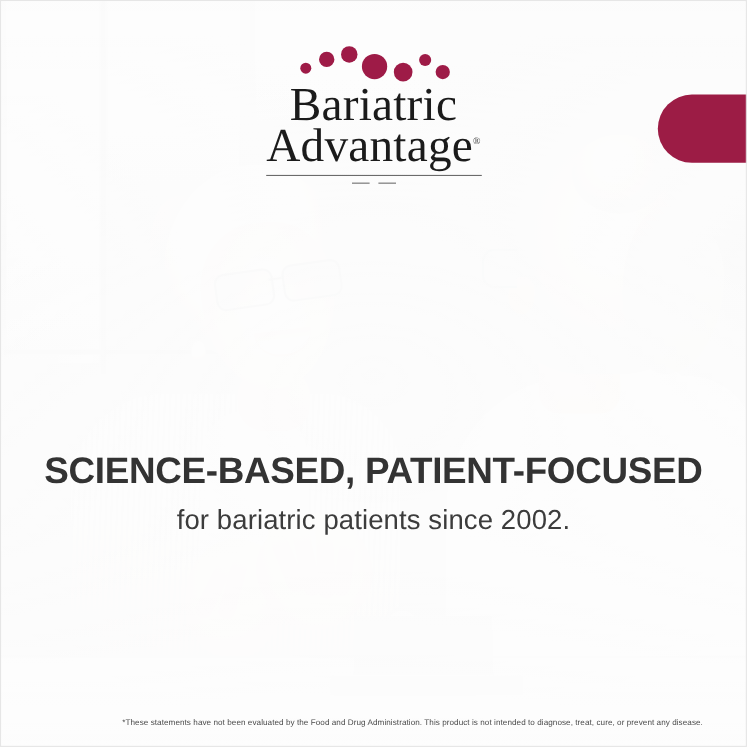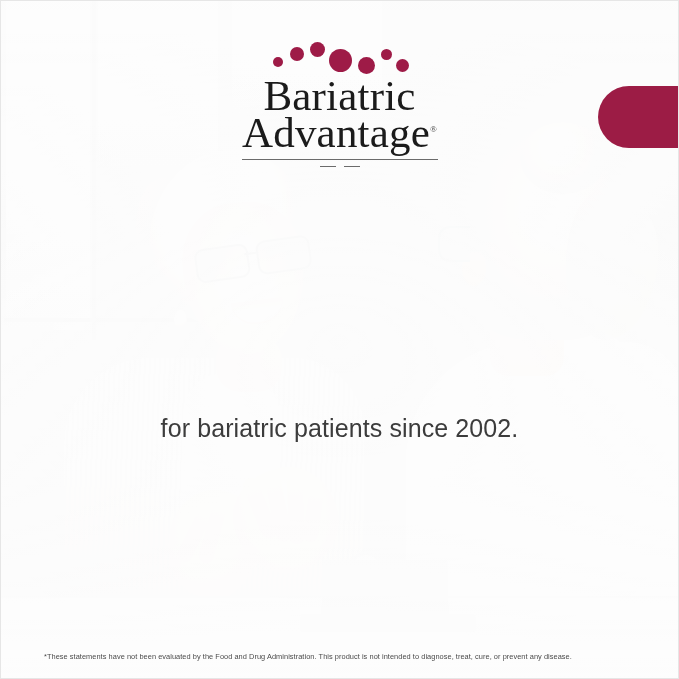--- a/index.html
+++ b/index.html
@@ -459,6 +459,7 @@
   </div>
 
   <div class="headline">
+    <span class="hl-main">SCIENCE-BASED, PATIENT-FOCUSED</span>
     <span class="hl-sub">for bariatric patients since 2002.</span>
   </div>
 

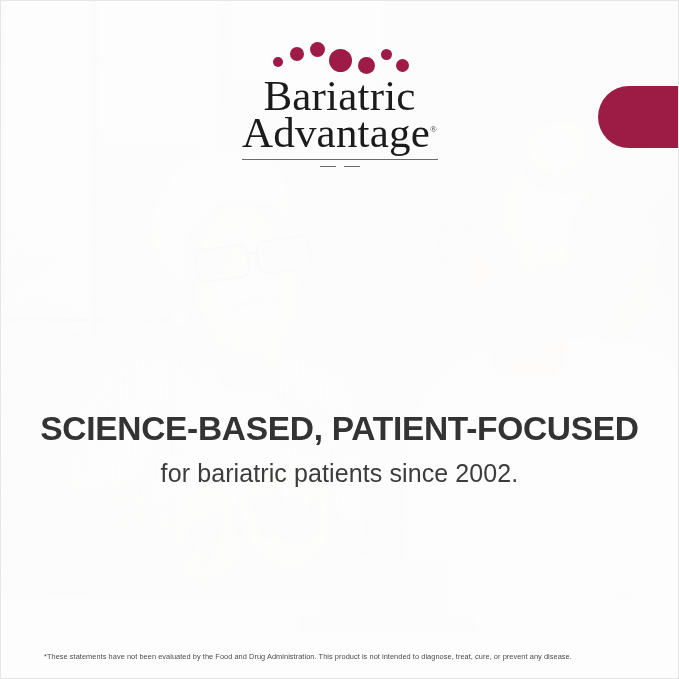--- a/index.html
+++ b/index.html
@@ -364,6 +364,7 @@
     color: #4a4a4a;
     line-height: 1.3;
     white-space: nowrap;
+    text-align: right;
   }
 
   .frame-border {

